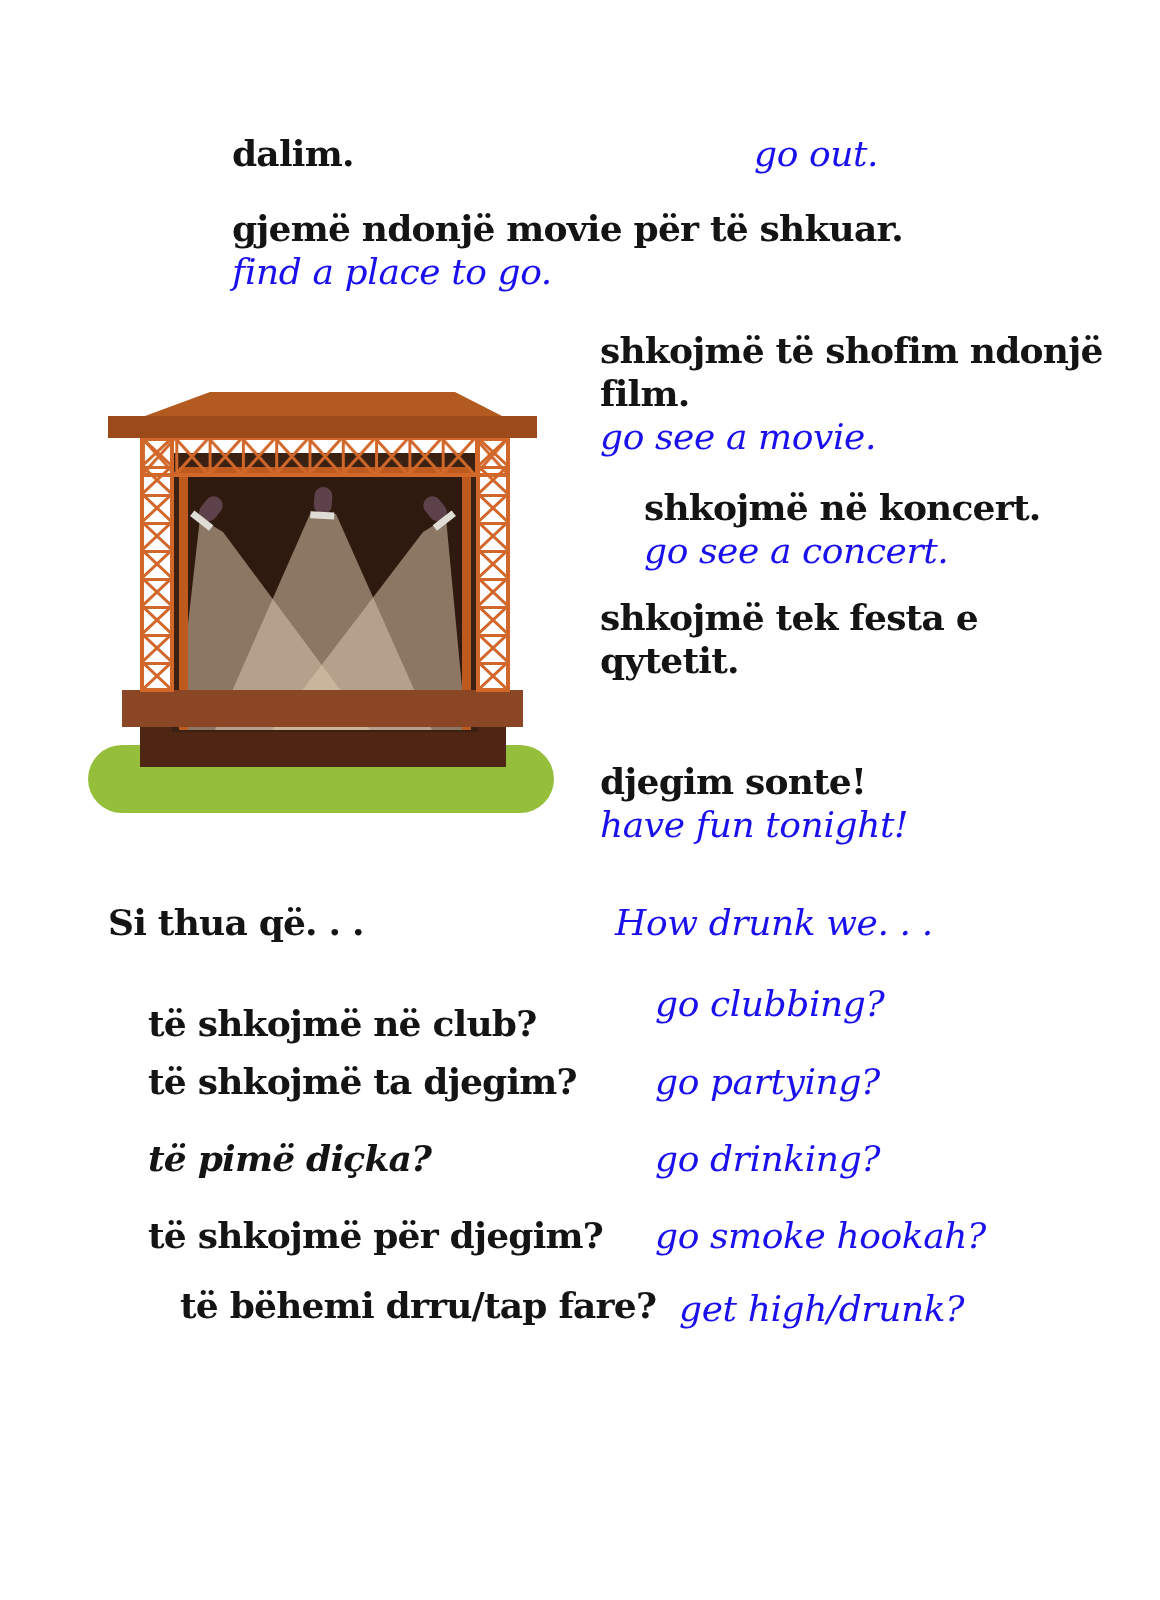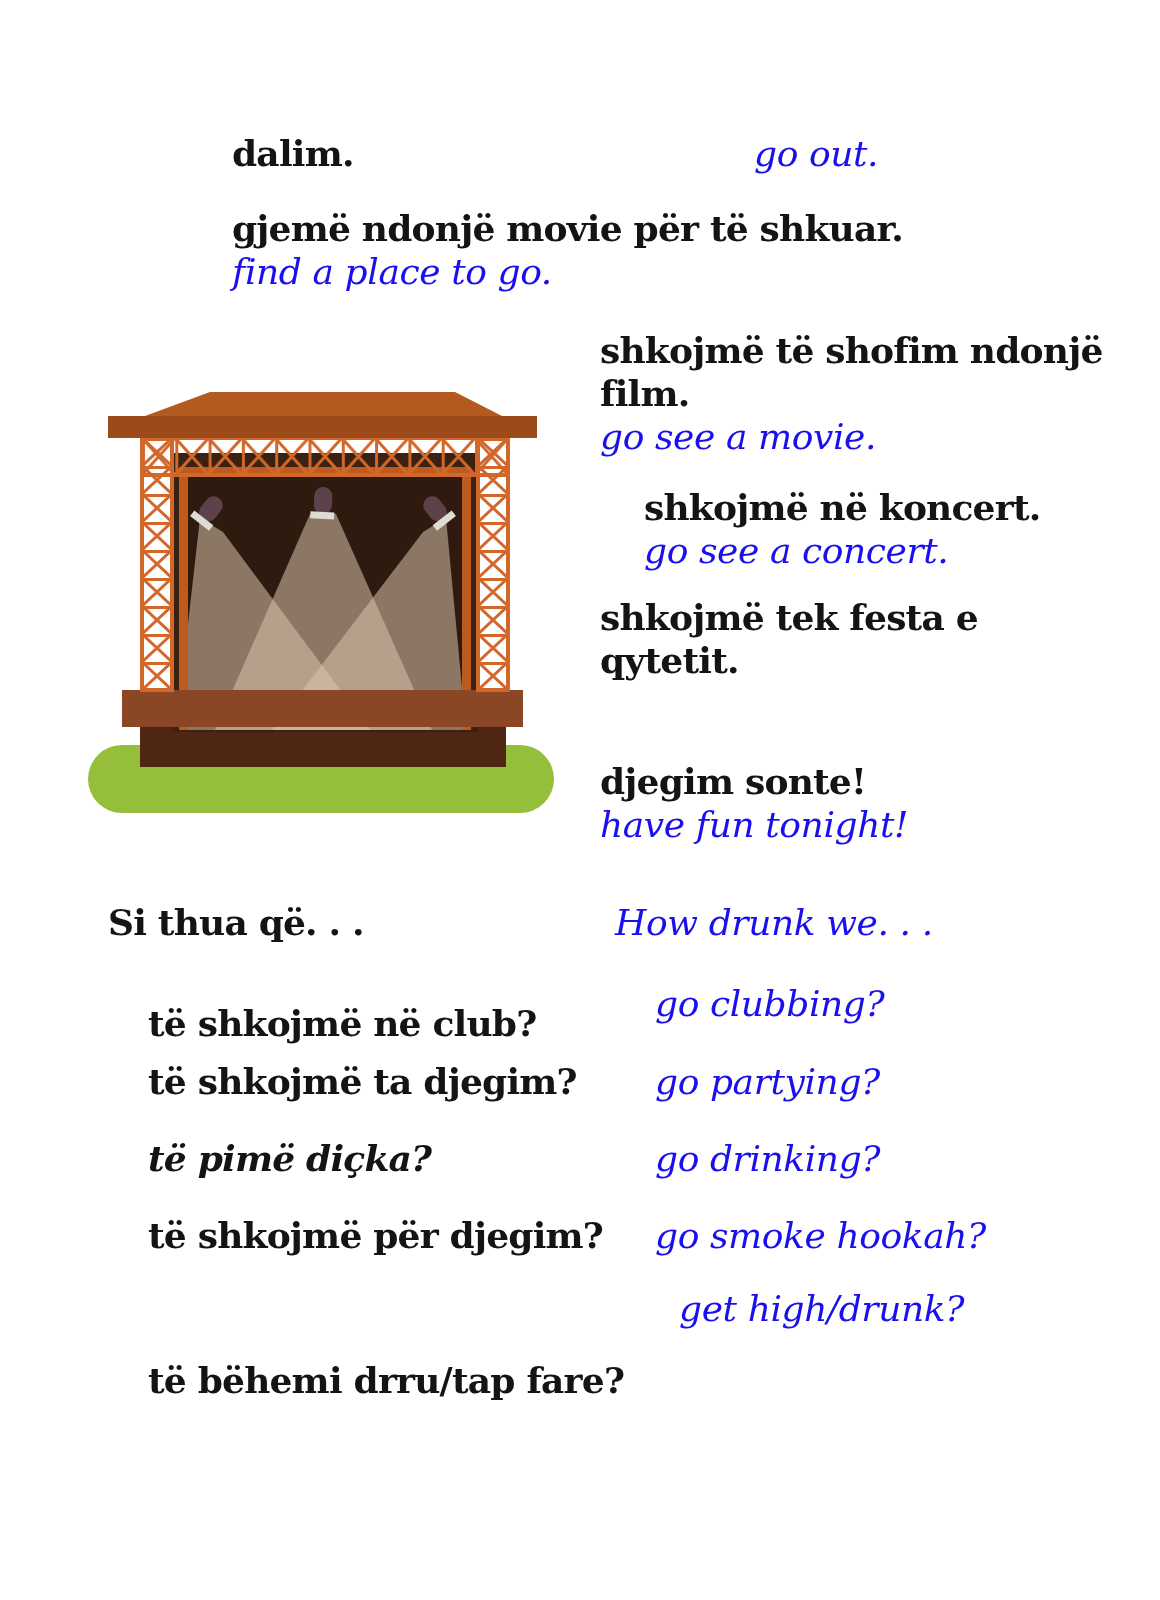--- a/index.html
+++ b/index.html
@@ -141,7 +141,7 @@
   <div class="row-en en" style="top:1214px;">go smoke hookah?</div>
 </div>
 <div>
-  <div class="row-sq sq" style="top:1359px;">të bëhemi drru/tap fare?</div>
+  <div class="row-sq sq" style="top:1284px;margin-left:32px;">të bëhemi drru/tap fare?</div>
   <div class="row-en en" style="top:1287px;margin-left:24px;">get high/drunk?</div>
 </div>
 

